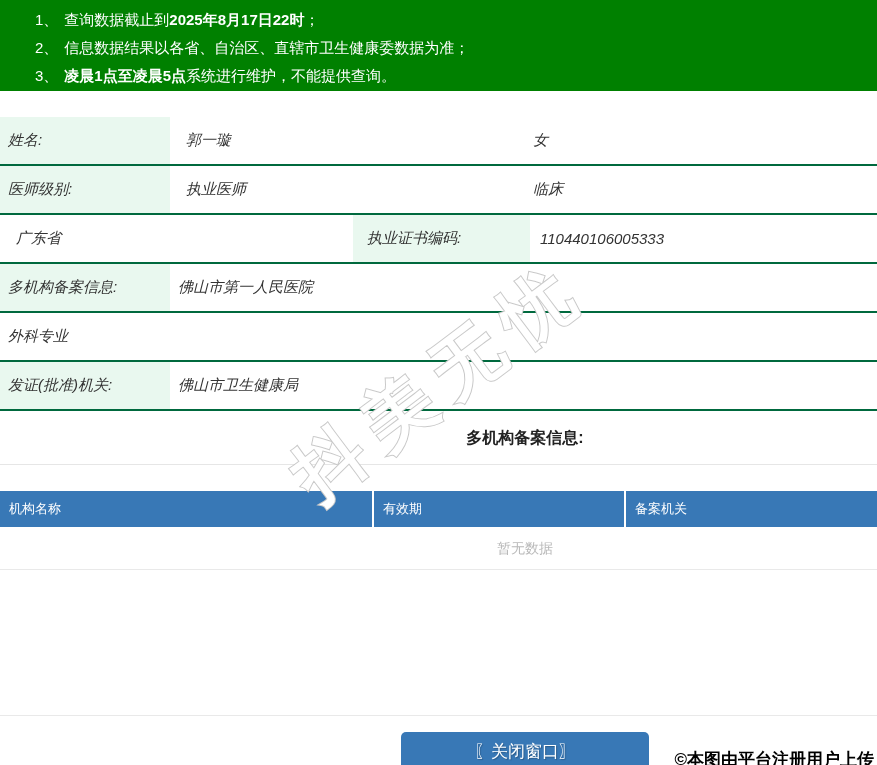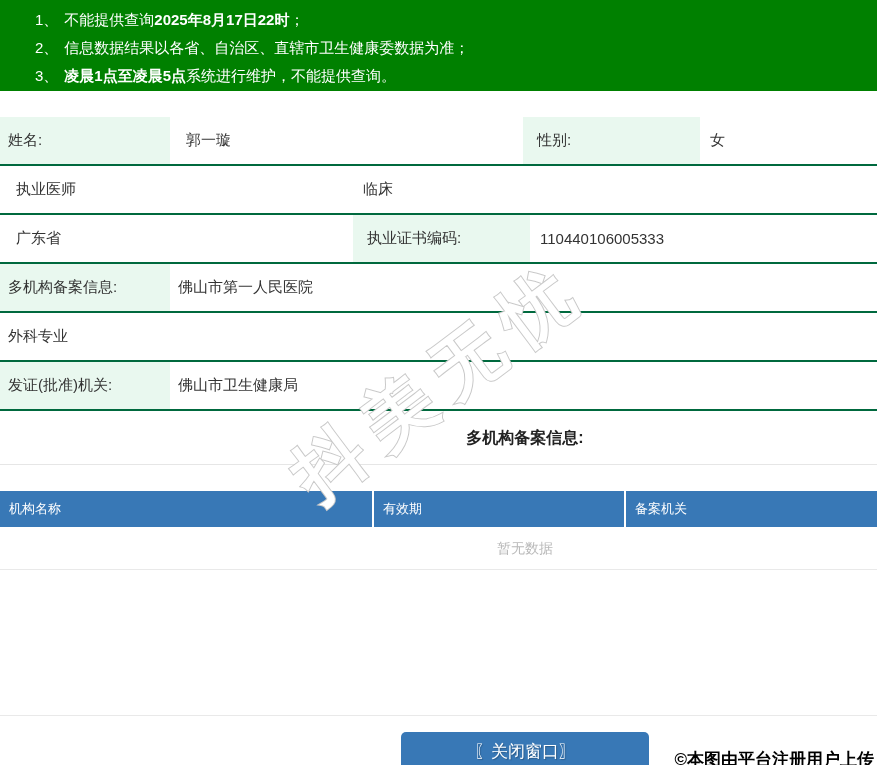--- a/index.html
+++ b/index.html
@@ -145,7 +145,7 @@
 
   <div class="notice">
     <div class="n-line">
-      <span class="n-num">1、</span><span>不能提供查询</span><b>2025年8月17日22时</b><span>；</span>
+      <span class="n-num">1、</span><span>查询数据截止到</span><b>2025年8月17日22时</b><span>；</span>
     </div>
     <div class="n-line">
       <span class="n-num">2、</span><span>信息数据结果以各省、自治区、直辖市卫生健康委数据为准；</span><b></b><span></span>

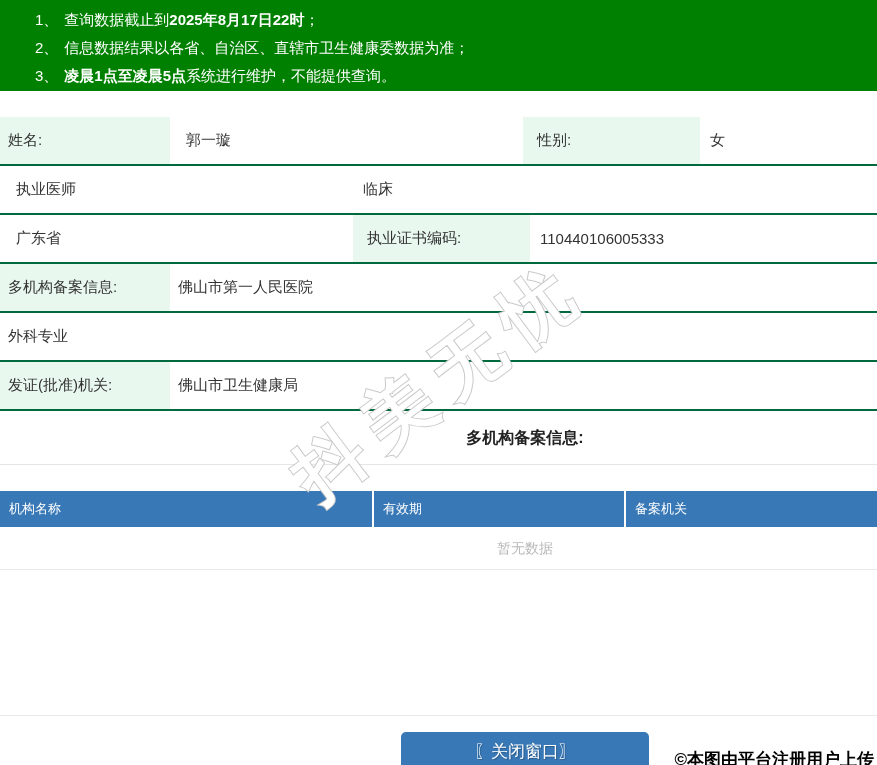--- a/index.html
+++ b/index.html
@@ -43,7 +43,7 @@
     align-items: stretch;
     font-size: 15px;
   }
-  .p-cell { display: flex; align-items: center; }
+  .p-cell { display: flex; align-items: center; font-style: italic; }
   .lab1 { width: 170px; background: var(--label-bg); padding-left: 8px; }
   .val1 { width: 335px; padding-left: 16px; }
   .gap  { width: 18px; }

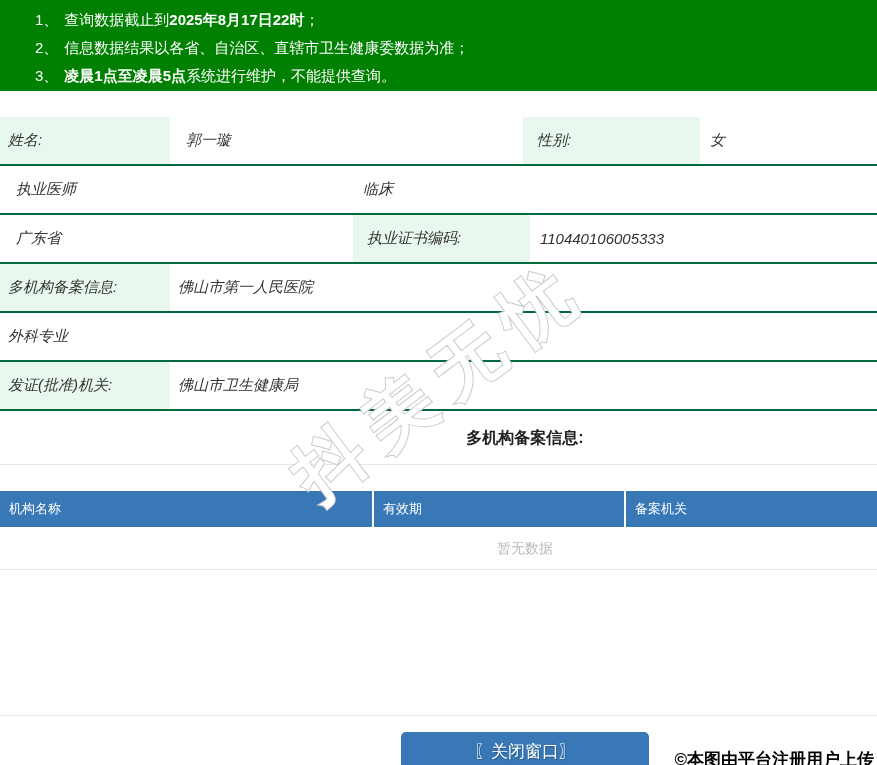--- a/index.html
+++ b/index.html
@@ -161,7 +161,6 @@
       <div class="p-cell lab1">姓名:</div>
       <div class="p-cell val1">郭一璇</div>
       <div class="gap"></div>
-      <div class="p-cell lab2">性别:</div>
       <div class="p-cell val2">女</div>
     </div>
 

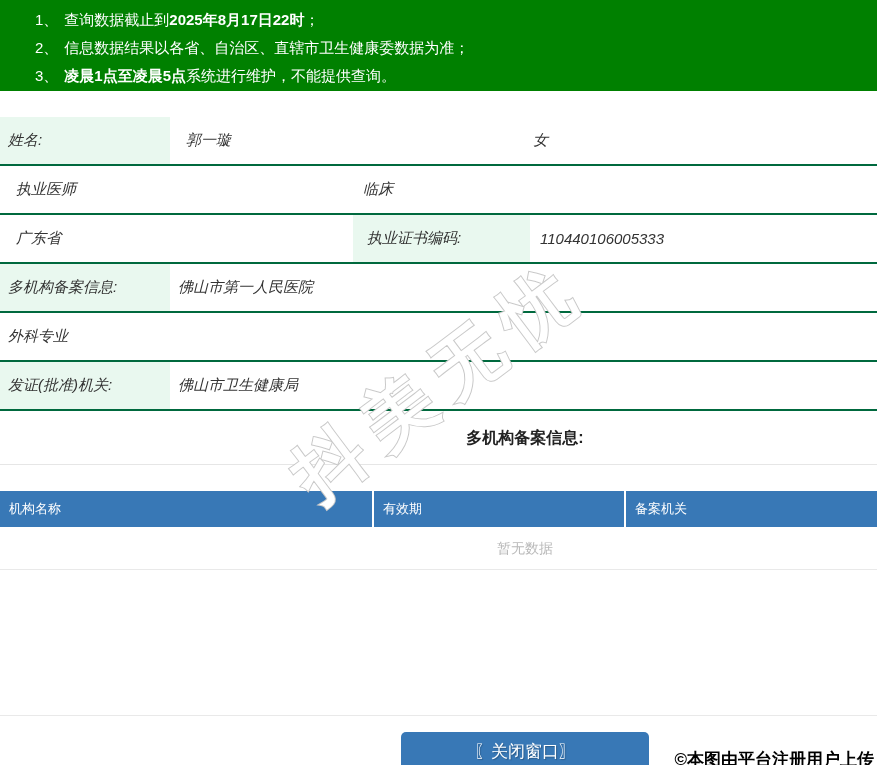--- a/index.html
+++ b/index.html
@@ -165,6 +165,7 @@
     </div>
 
     <div class="p-row">
+      <div class="p-cell lab1">医师级别:</div>
       <div class="p-cell val1">执业医师</div>
       <div class="gap"></div>
       <div class="p-cell val2">临床</div>

